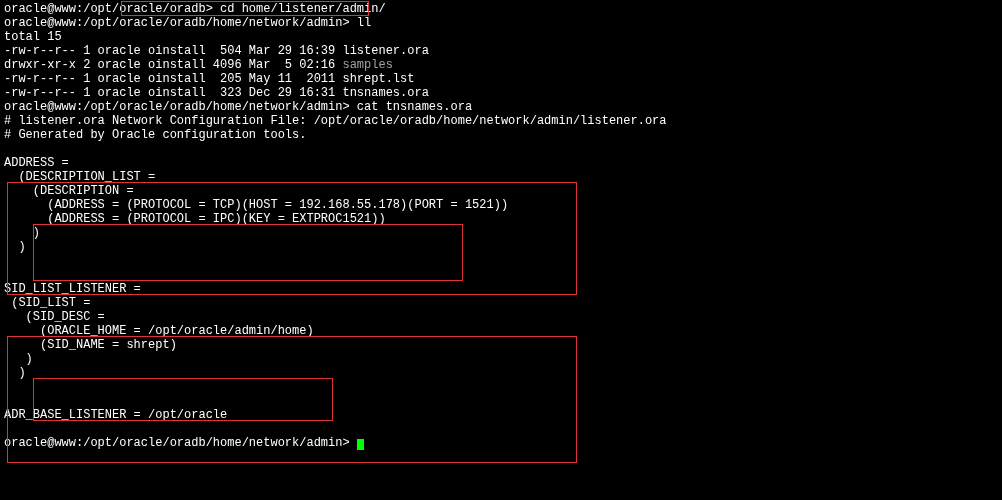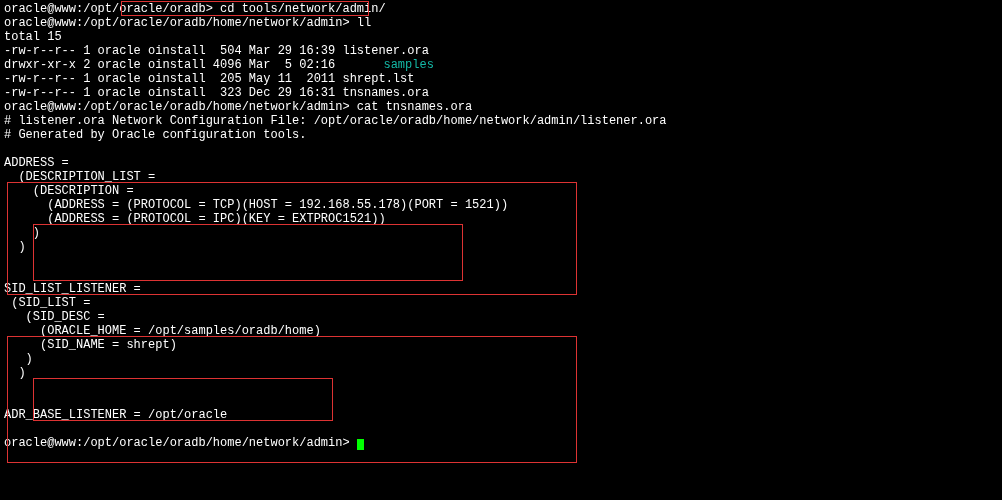--- a/index.html
+++ b/index.html
@@ -81,7 +81,7 @@
 </head>
 <body>
 
-<div class="line"><span>oracle@www:/opt/oracle/oradb&gt; </span><span>cd tools/network/admin/</span></div>
+<div class="line"><span>oracle@www:/opt/oracle/oradb&gt; </span><span>cd home/listener/admin/</span></div>
 <div class="line"><span>oracle@www:/opt/oracle/oradb/home/network/admin&gt; </span><span>ll</span></div>
 <div class="line"><span>total 15</span></div>
 <div class="line"><span>-rw-r--r-- 1 oracle oinstall  504 Mar 29 16:39 listener.ora</span></div>

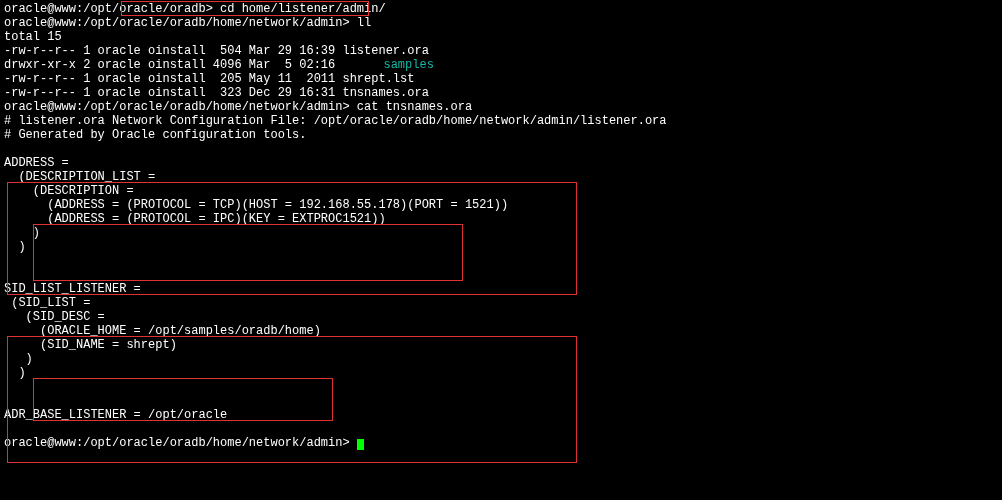--- a/index.html
+++ b/index.html
@@ -22,8 +22,7 @@
       white-space: pre;
     }
     .blue {
-      color: #14b8a6;
-      margin-left: 41px;
+      color: #a3a3a3;
     }
     .box1 {
       position: absolute;

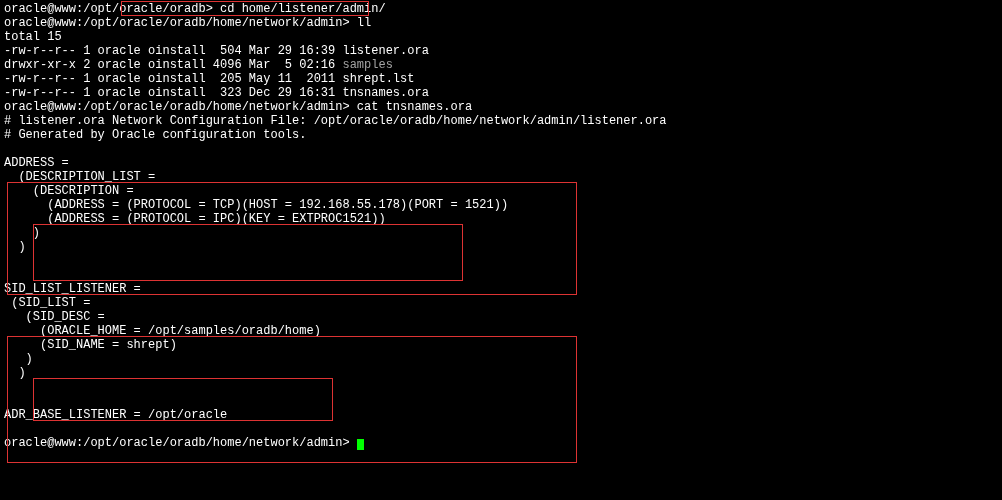--- a/index.html
+++ b/index.html
@@ -103,7 +103,7 @@
 <div class="line"><span>SID_LIST_LISTENER =</span></div>
 <div class="line"><span> (SID_LIST =</span></div>
 <div class="line"><span>   (SID_DESC =</span></div>
-<div class="line"><span>     (ORACLE_HOME = /opt/samples/oradb/home)</span></div>
+<div class="line"><span>     (ORACLE_HOME = /opt/oracle/admin/home)</span></div>
 <div class="line"><span>     (SID_NAME = shrept)</span></div>
 <div class="line"><span>   )</span></div>
 <div class="line"><span>  )</span></div>

